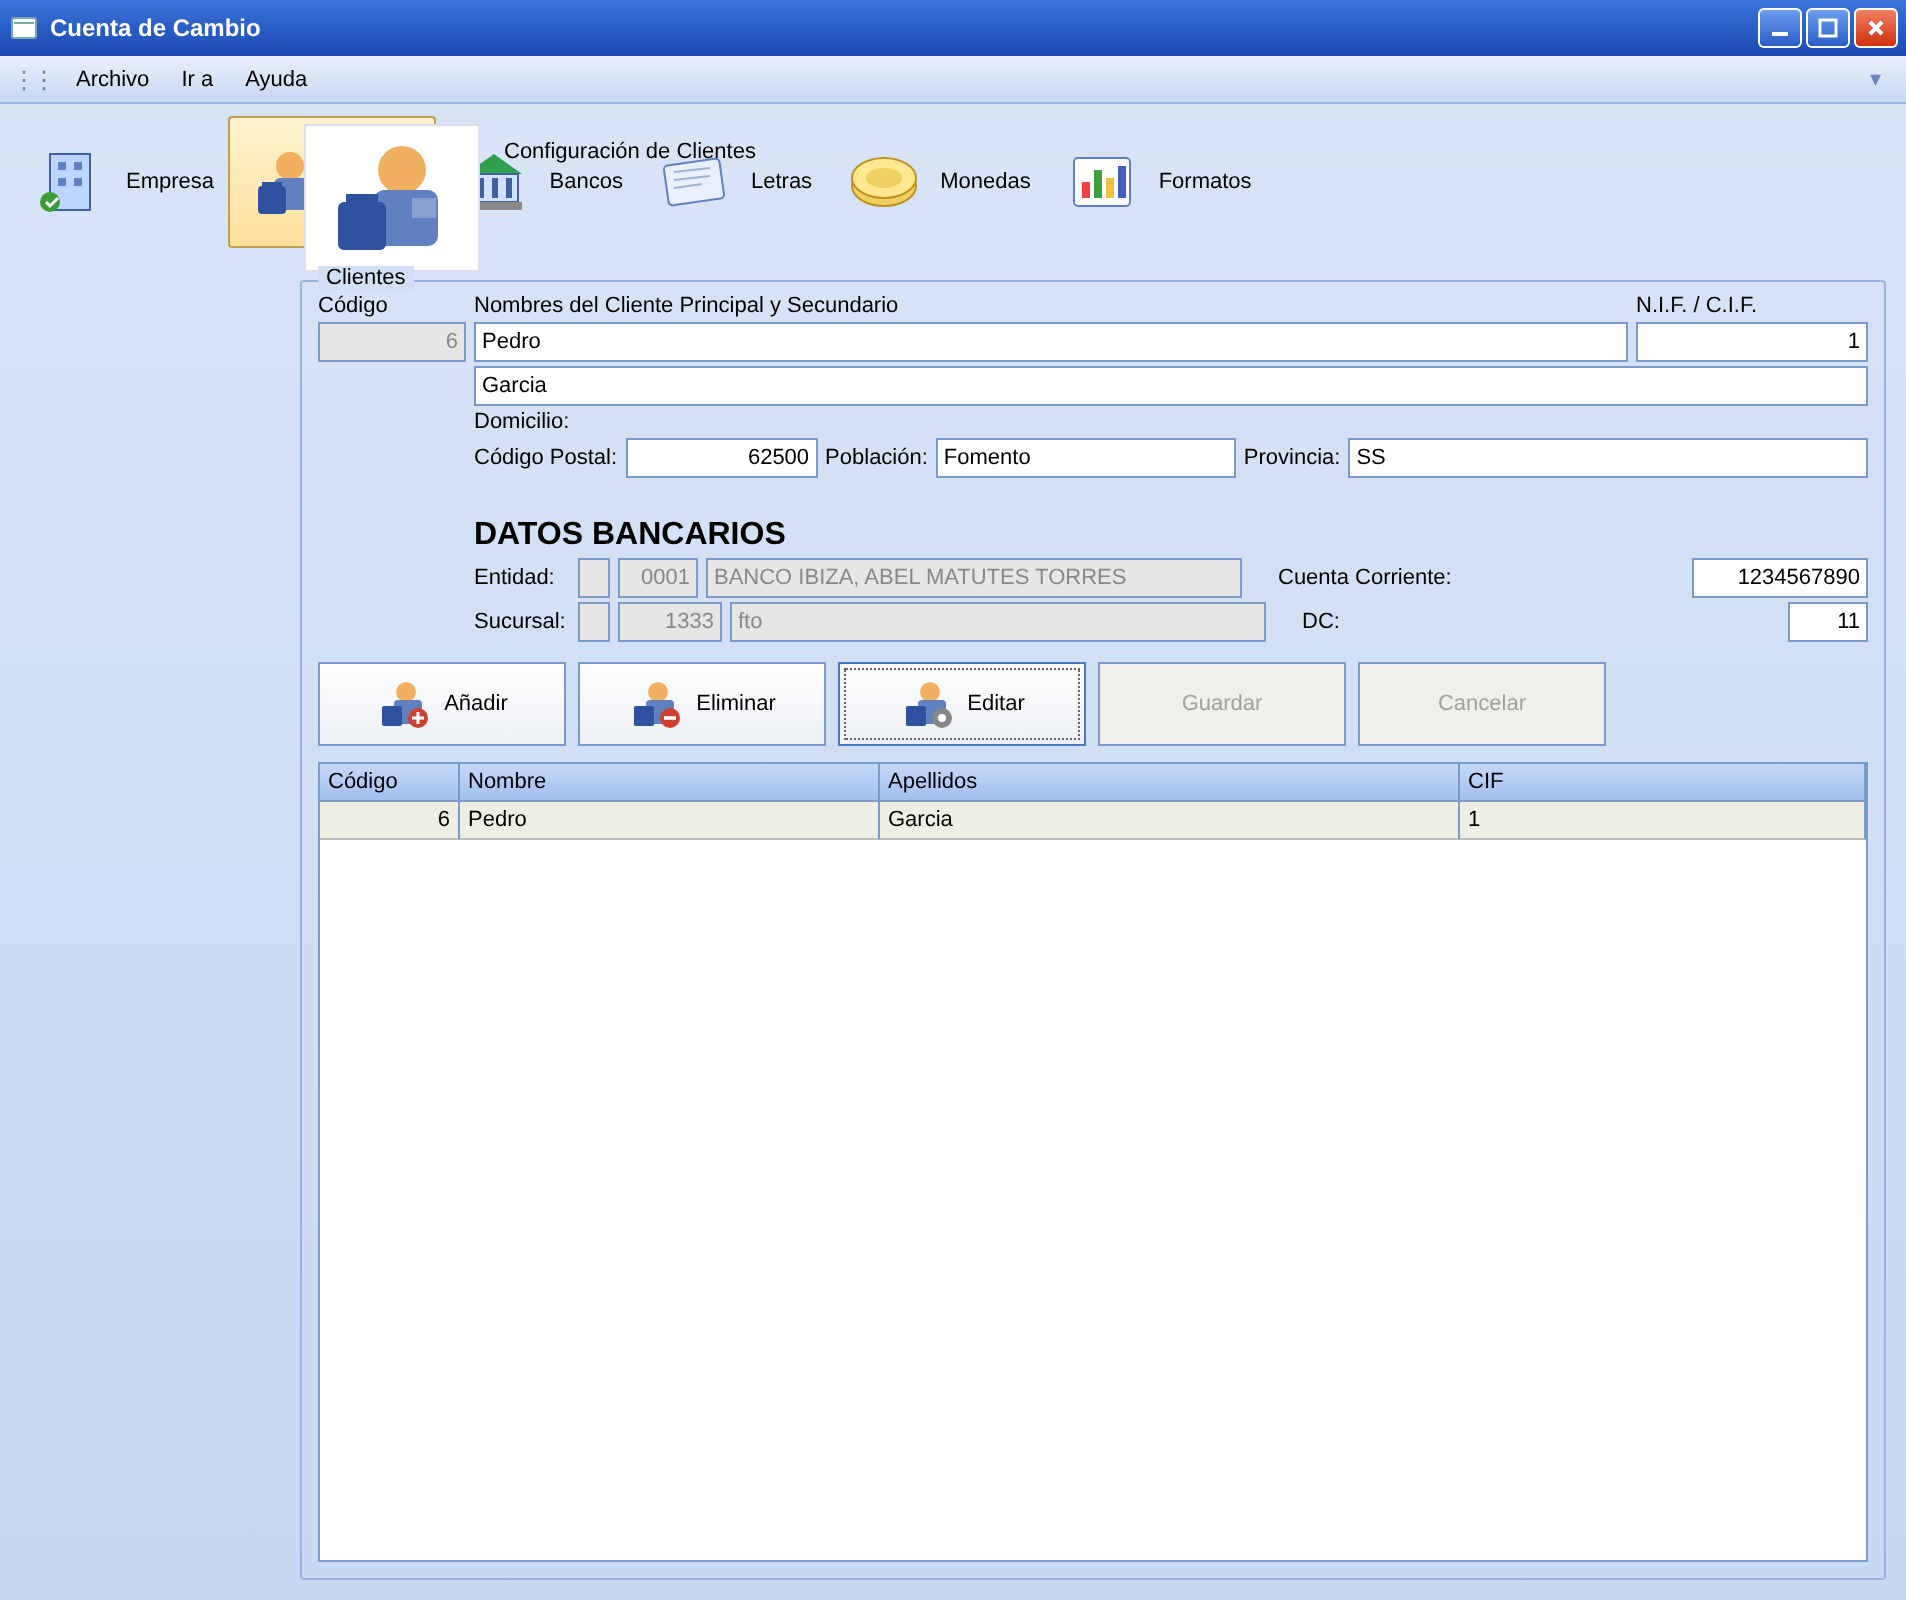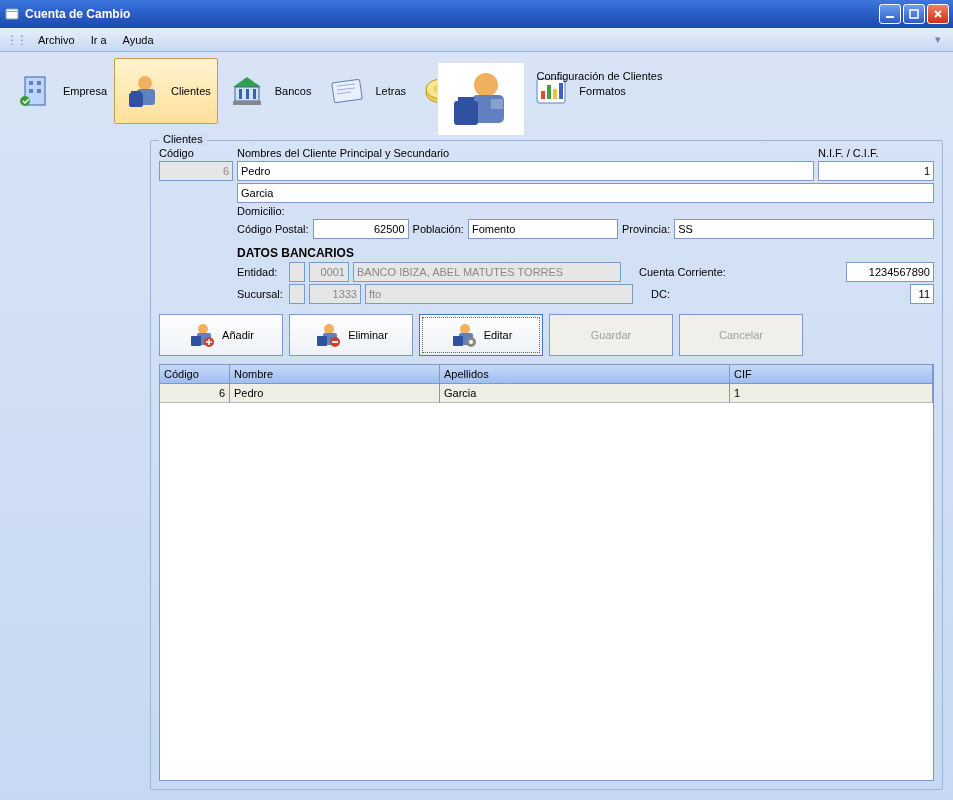--- a/index.html
+++ b/index.html
@@ -47,7 +47,7 @@
 
 
 .content { flex: 1; display: flex; flex-direction: column; }
-.header-row { display: flex; align-items: flex-start; padding: 4px 0 4px 6px; justify-content: center; }
+.header-row { display: flex; align-items: flex-start; padding: 4px 0 4px 6px; }
 .header-row .big-icon { width: 88px; height: 74px; background: #fff; display: flex; align-items: center; justify-content: center; border: 1px solid #dde; }
 .header-row .header-title { margin-left: 12px; color: #000; font-size: 11px; padding-top: 8px; }
 

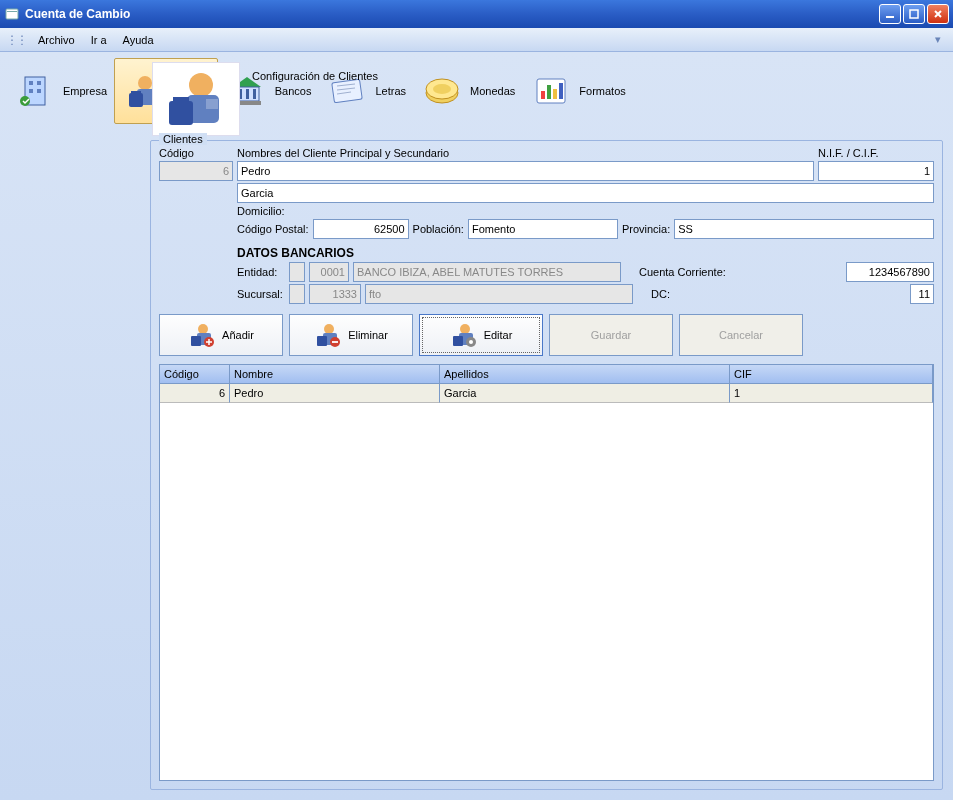--- a/index.html
+++ b/index.html
@@ -73,7 +73,7 @@
 .txt-ro { background: #e6e6e6; color: #888; display: inline-flex; align-items: center; }
 .txt-ro.right { justify-content: flex-end; }
 
-.section-title { font-weight: bold; font-size: 12px; color: #000; margin-top: 5px; }
+.section-title { font-weight: bold; font-size: 16px; color: #000; margin-top: 18px; }
 
 
 .actions { display: flex; gap: 6px; margin-top: 10px; }

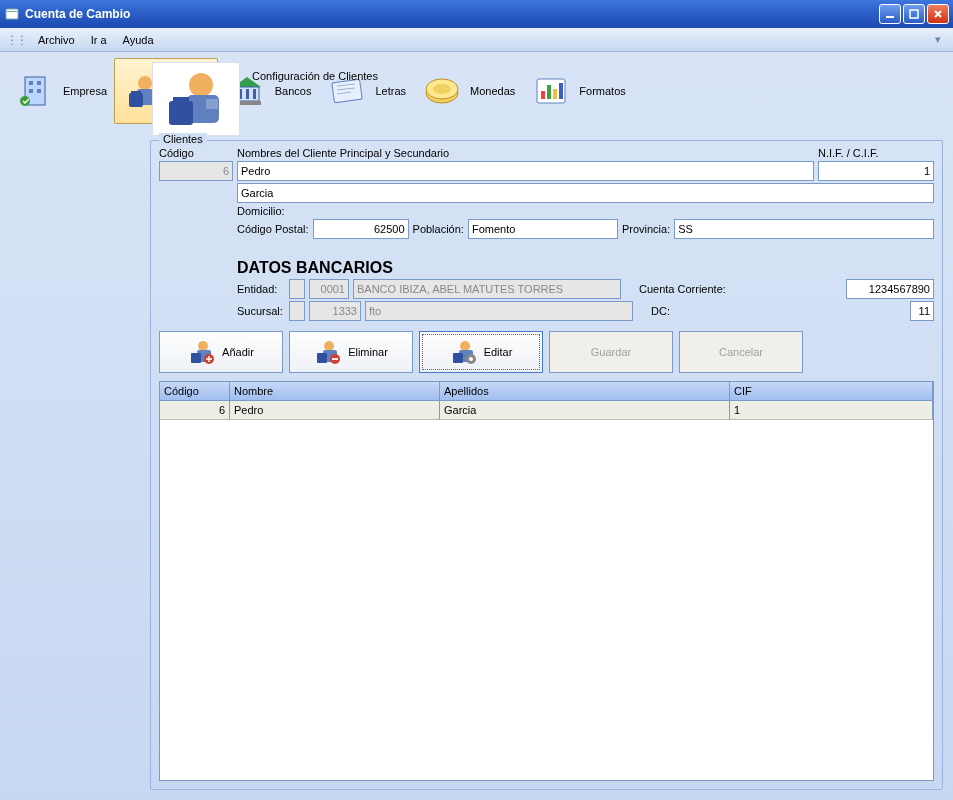--- a/index.html
+++ b/index.html
@@ -293,7 +293,7 @@
         <div class="txt-ro" style="width:268px">fto</div>
         <span style="width:10px"></span>
         <span class="lbl" style="width:96px">DC:</span>
-        <input class="txt right" style="width: 24px; margin-left: auto;" value="11">
+        <input class="txt right" style="width: 40px; margin-left: auto;" value="11">
       </div>
 
       <div class="actions" style="margin-left:0px">

